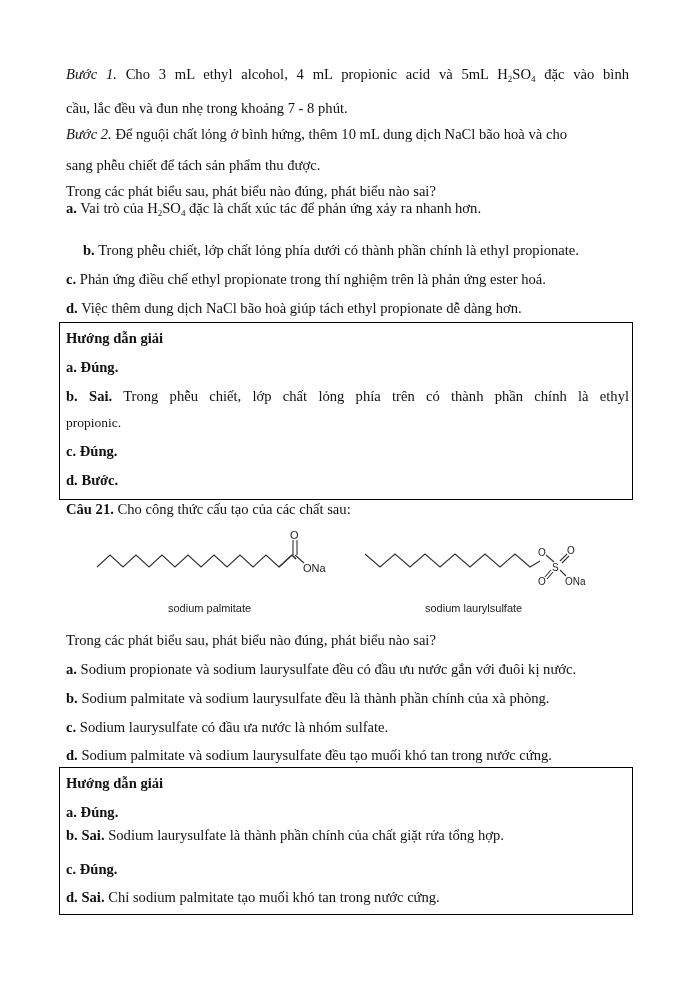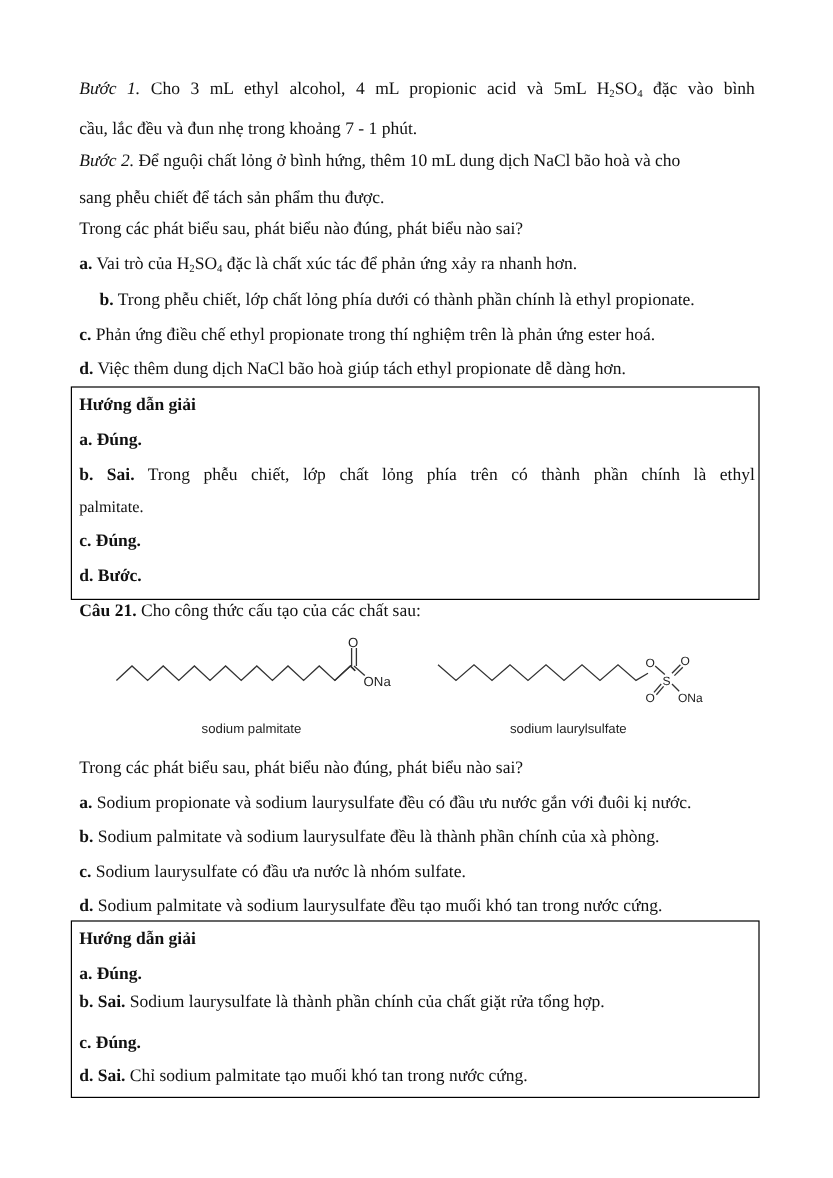--- a/index.html
+++ b/index.html
@@ -19,7 +19,7 @@
 <body>
 
 <div class="line just" style="top:65px;"><i>Bước 1.</i><span> Cho 3 mL ethyl alcohol, 4 mL propionic acid và  5mL H</span><sub>2</sub><span>SO</span><sub>4</sub><span>  đặc vào bình</span></div>
-<div class="line" style="top:99px;">cầu, lắc đều và đun nhẹ trong khoảng 7 - 1 phút.</div>
+<div class="line" style="top:99px;">cầu, lắc đều và đun nhẹ trong khoảng 7 - 8 phút.</div>
 <div class="line" style="top:125px;"><i>Bước 2.</i><span> Để nguội chất lỏng ở bình hứng, thêm 10 mL dung dịch NaCl bão hoà và cho</span></div>
 <div class="line" style="top:156px;">sang phễu chiết để tách sản phẩm thu được.</div>
 <div class="line" style="top:182px;">Trong các phát biểu sau, phát biểu nào đúng, phát biểu nào sai?</div>

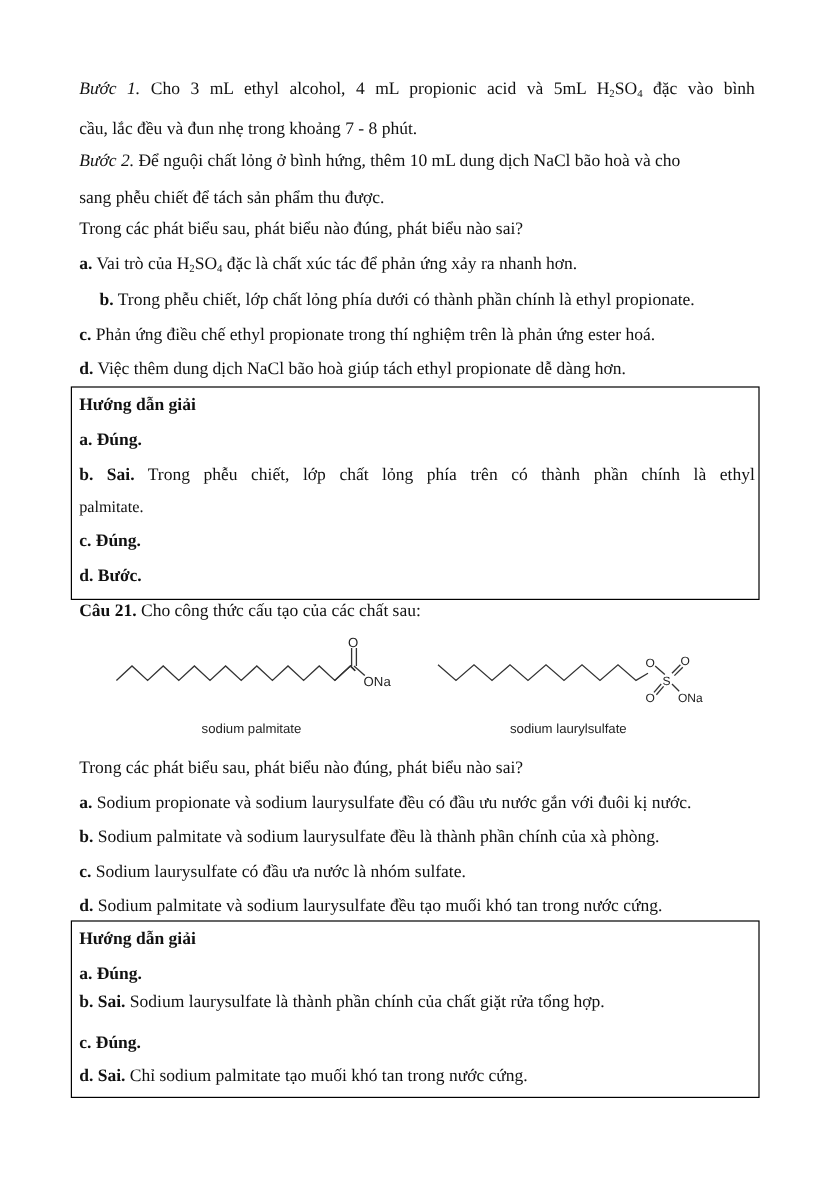--- a/index.html
+++ b/index.html
@@ -24,7 +24,7 @@
 <div class="line" style="top:156px;">sang phễu chiết để tách sản phẩm thu được.</div>
 <div class="line" style="top:182px;">Trong các phát biểu sau, phát biểu nào đúng, phát biểu nào sai?</div>
 
-<div class="line" style="top:211px;"><b>a.</b><span> Vai trò của  H</span><sub>2</sub><span>SO</span><sub>4</sub><span>  đặc là chất xúc tác để phản ứng xảy ra nhanh hơn.</span></div>
+<div class="line" style="top:199px;"><b>a.</b><span> Vai trò của  H</span><sub>2</sub><span>SO</span><sub>4</sub><span>  đặc là chất xúc tác để phản ứng xảy ra nhanh hơn.</span></div>
 <div class="line" style="top:241px;margin-left:17px;"><b>b.</b><span> Trong phễu chiết, lớp chất lỏng phía dưới có thành phần chính là ethyl propionate.</span></div>
 <div class="line" style="top:270px;"><b>c.</b><span> Phản ứng điều chế ethyl propionate trong thí nghiệm trên là phản ứng ester hoá.</span></div>
 <div class="line" style="top:299px;"><b>d.</b><span> Việc thêm dung dịch NaCl bão hoà giúp tách ethyl propionate dễ dàng hơn.</span></div>

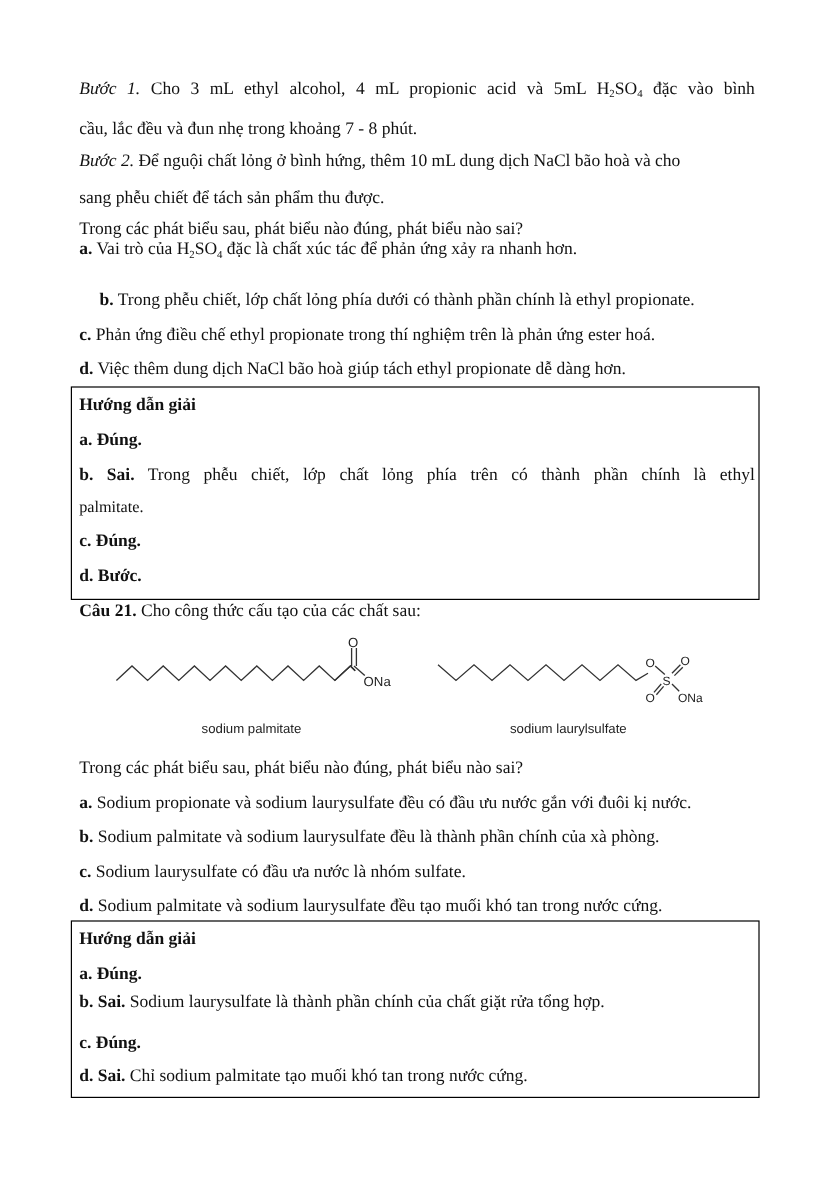--- a/index.html
+++ b/index.html
@@ -33,7 +33,7 @@
 <div class="line" style="top:329px;"><b>Hướng dẫn giải</b></div>
 <div class="line" style="top:358px;"><b>a. Đúng.</b></div>
 <div class="line just" style="top:387px;"><b>b. Sai.</b><span> Trong phễu chiết, lớp chất lỏng phía trên có thành phần chính là ethyl</span></div>
-<div class="line" style="top:414px; font-size:13.5px;">palmitate.</div>
+<div class="line" style="top:414px; font-size:13.5px;">propionic.</div>
 <div class="line" style="top:442px;"><b>c. Đúng.</b></div>
 <div class="line" style="top:471px;"><b>d. Bước.</b></div>
 

